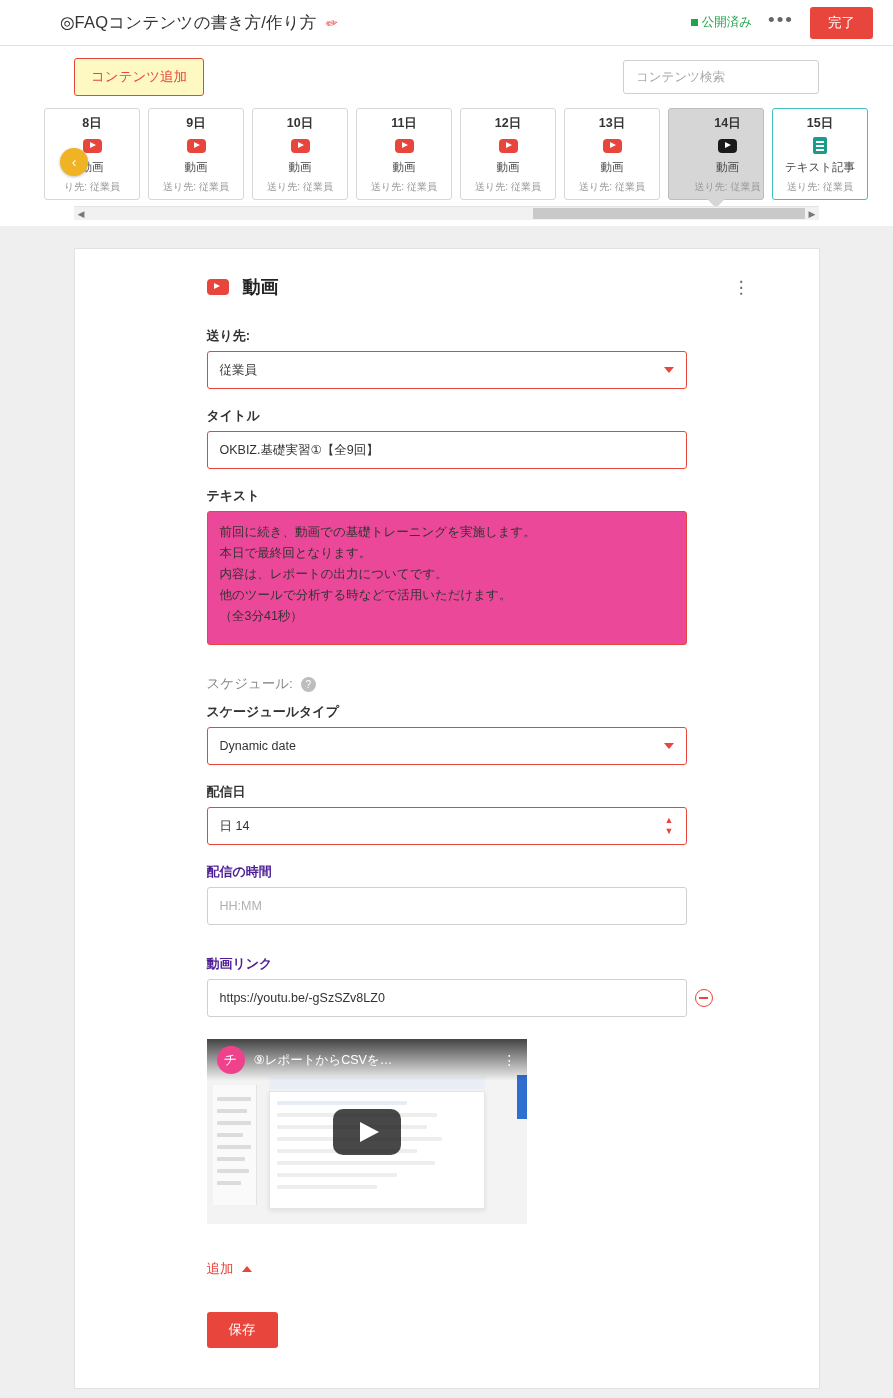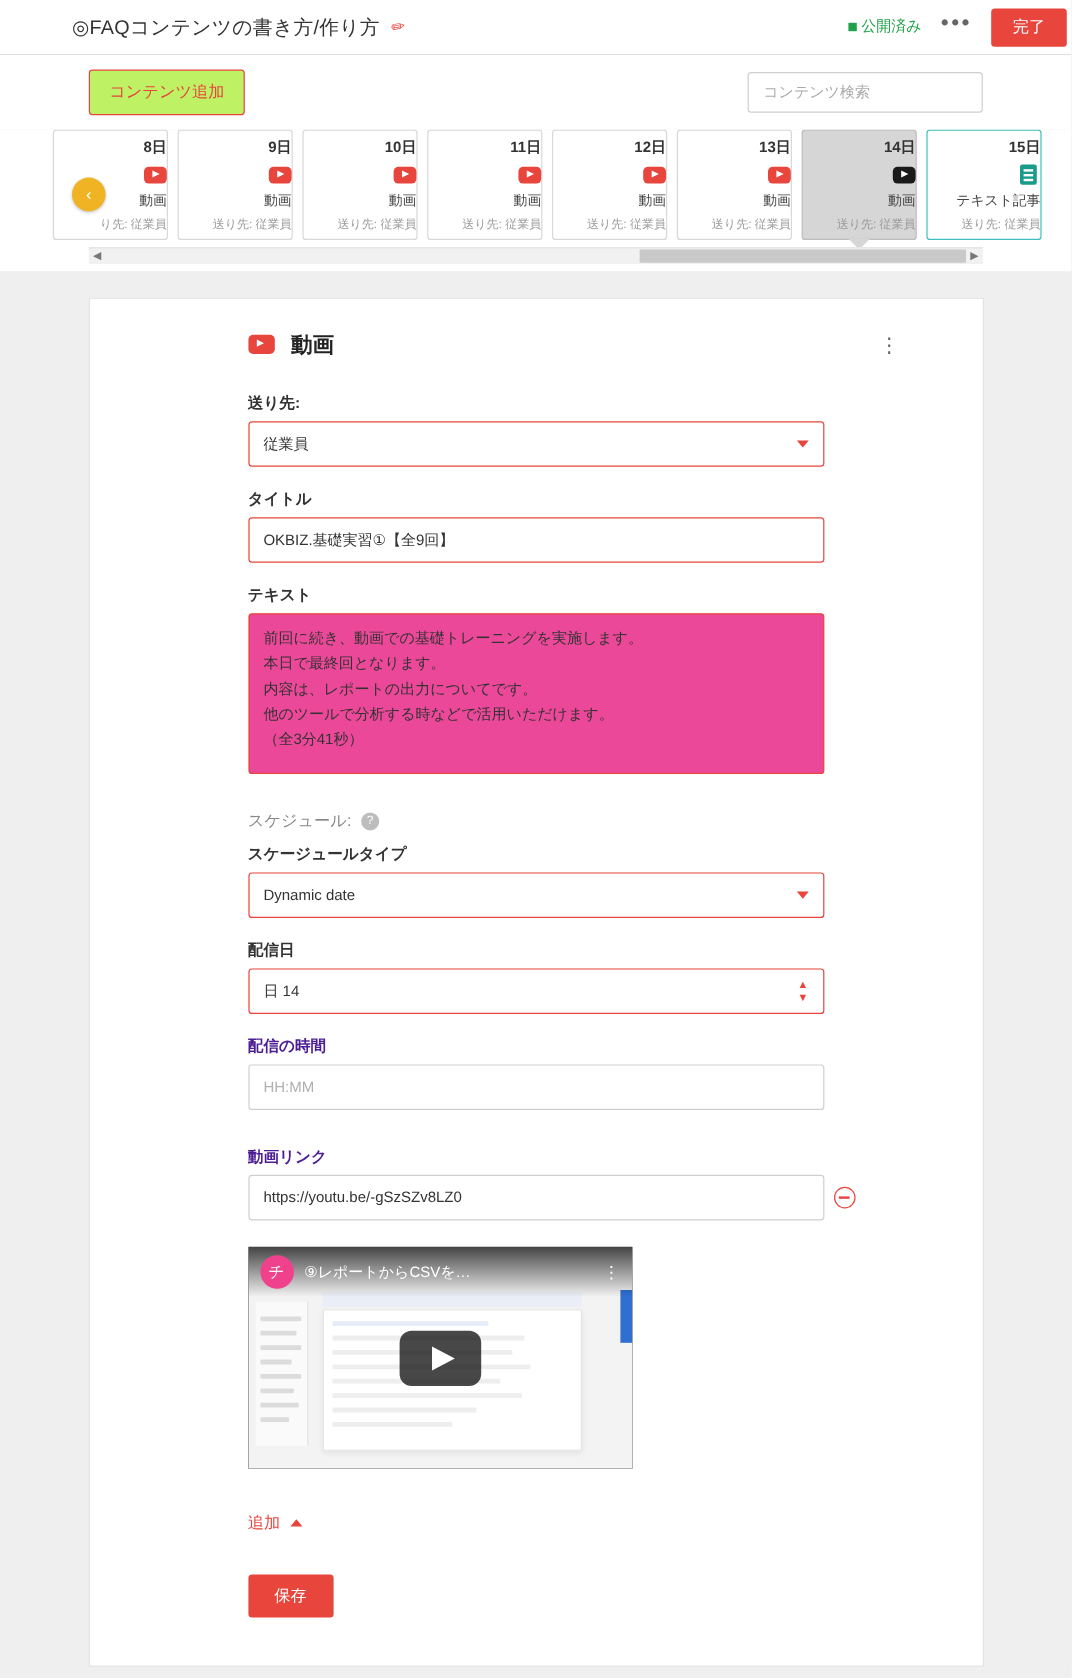--- a/index.html
+++ b/index.html
@@ -17,7 +17,7 @@
     border-bottom: 1px solid #e0e0e0;
     display: flex;
     align-items: center;
-    padding: 0 4px 0 60px;
+    padding: 0 20px 0 60px;
     position: relative;
   }
   .doc-title {

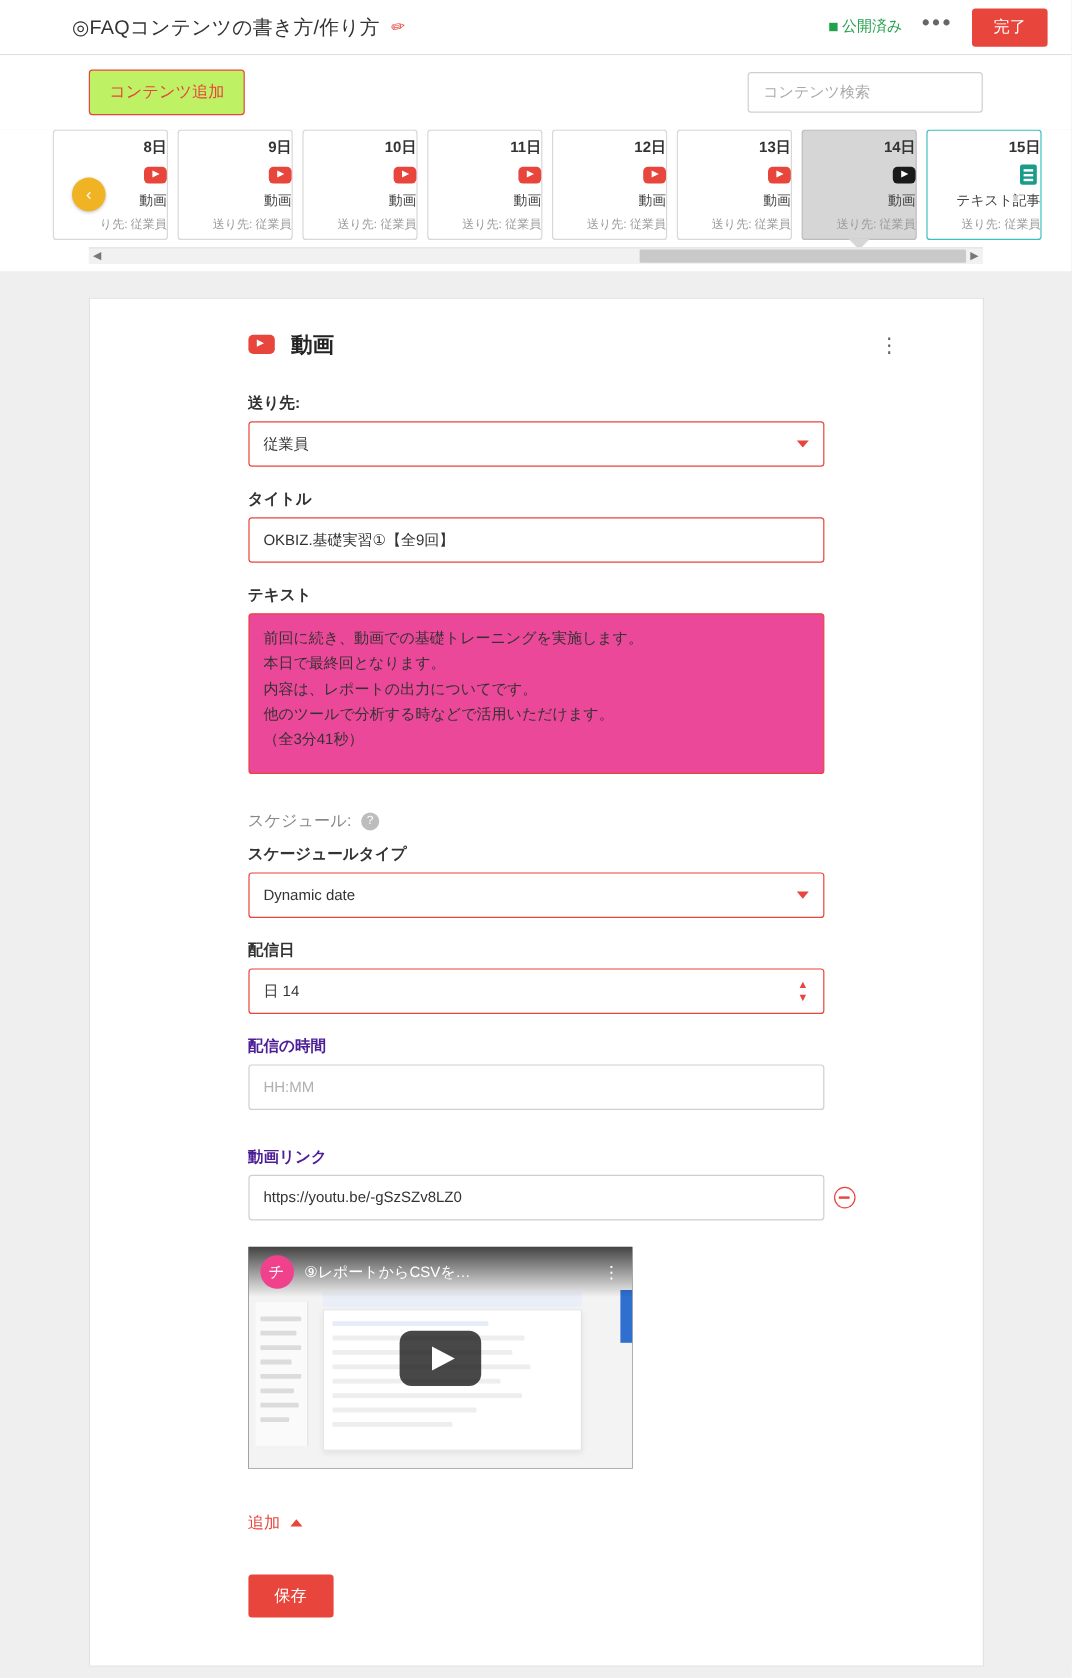--- a/index.html
+++ b/index.html
@@ -82,7 +82,7 @@
   .add-content-btn {
     border: 1px solid #e8453c;
     color: #e8453c;
-    background: #bef264;
+    background: #fef9c3;
     border-radius: 3px;
     font-size: 13.5px;
     padding: 9px 16px;

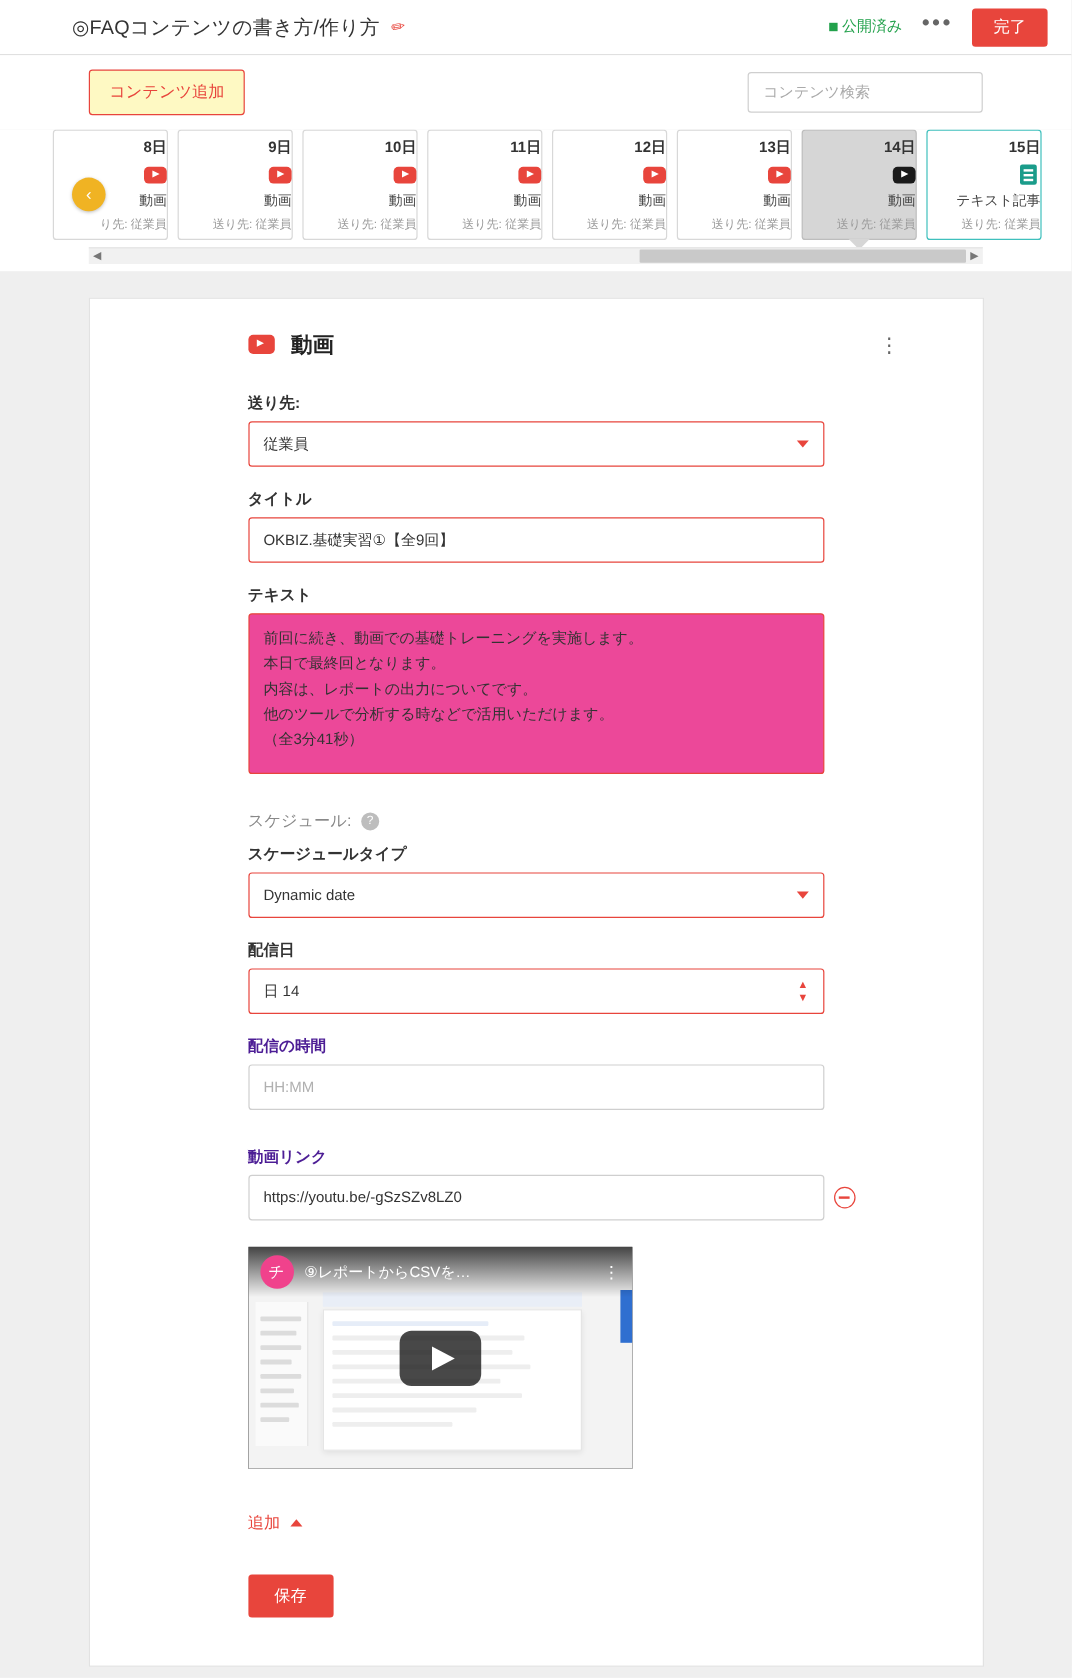--- a/index.html
+++ b/index.html
@@ -132,7 +132,7 @@
     background: #fff;
     display: flex;
     flex-direction: column;
-    align-items: flex-end;
+    align-items: center;
     padding-top: 6px;
     cursor: pointer;
     position: relative;

